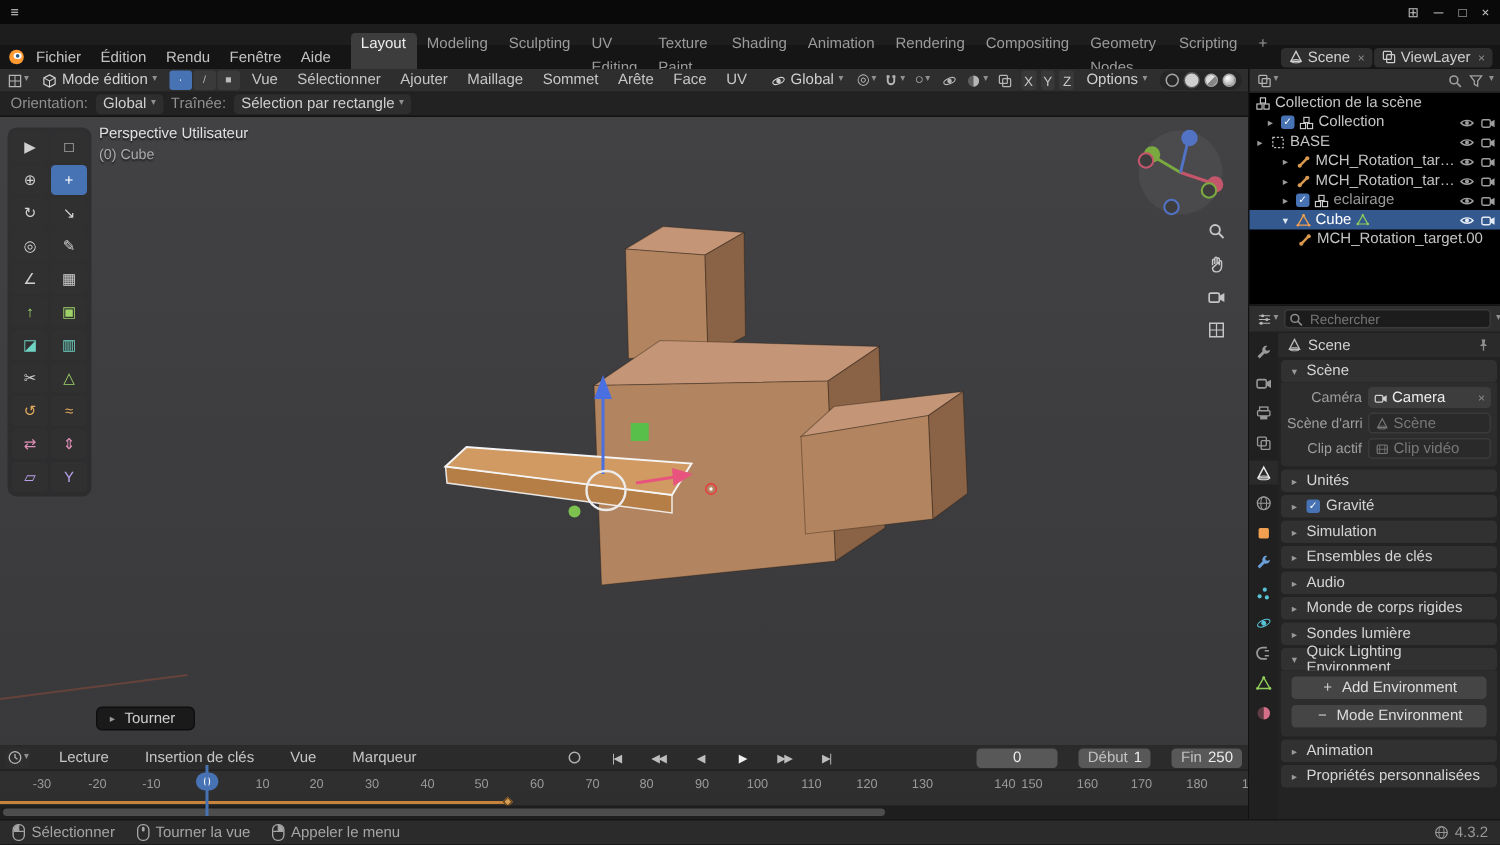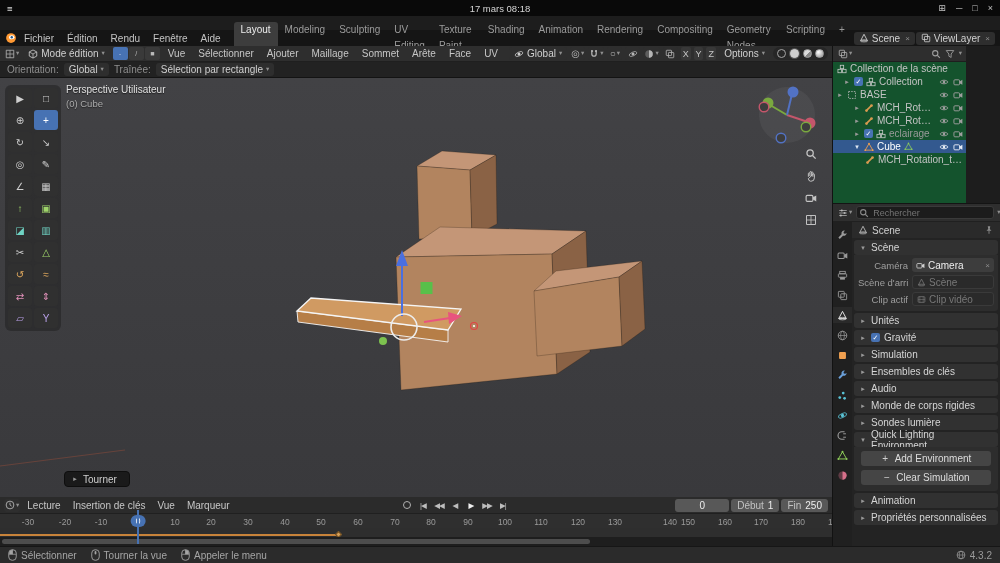--- a/index.html
+++ b/index.html
@@ -244,7 +244,6 @@
 
   <div id="sysbar">
     <span style="z-index:1">≡</span>
-    <span class="time">17 mars 08:18</span>
     <span class="winbtns">
       <span>⊞</span>
       <span>─</span>

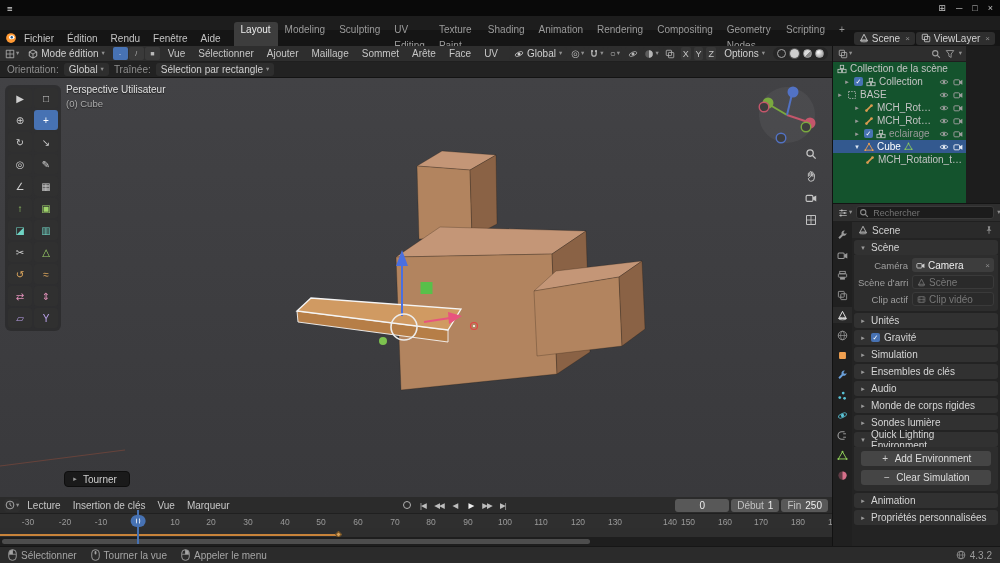--- a/index.html
+++ b/index.html
@@ -74,7 +74,7 @@
 #version{margin-left:auto;display:flex;align-items:center;gap:4px;color:#9a9a9a}
 
 #divider{position:absolute;left:832px;top:46px;width:1px;bottom:17px;background:#121212}
-#outliner{position:absolute;left:833px;top:46px;width:133px;height:157px;background:#14532d}
+#outliner{position:absolute;left:833px;top:46px;width:167px;height:157px;background:#000000}
 #outhead{height:16px;background:#2e2e2e;display:flex;align-items:center;gap:4px;padding:0 4px;border-bottom:1px solid #1e1e1e}
 .orow{display:flex;align-items:center;gap:3px;height:13px;padding:0 3px;color:#c4c4c4;white-space:nowrap}
 .orow.sel{background:#33598f;color:#fff}

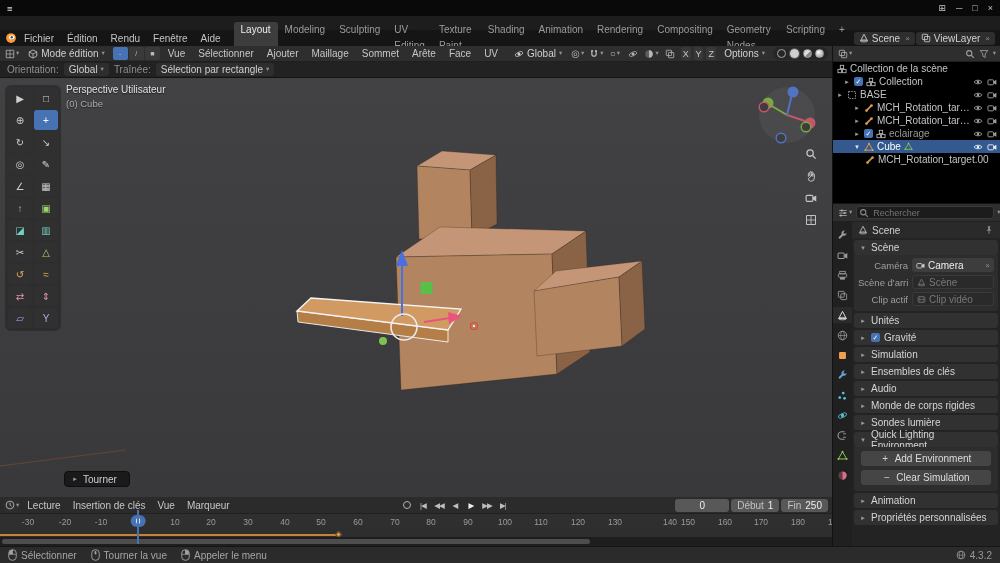--- a/index.html
+++ b/index.html
@@ -909,7 +909,7 @@
             </div>
           <div class="btnw">
               <span class="sign">−</span>
-              <span>Clear Simulation</span>
+              <span>Mode Environment</span>
             </div>
         </div>
         <div class="sech">

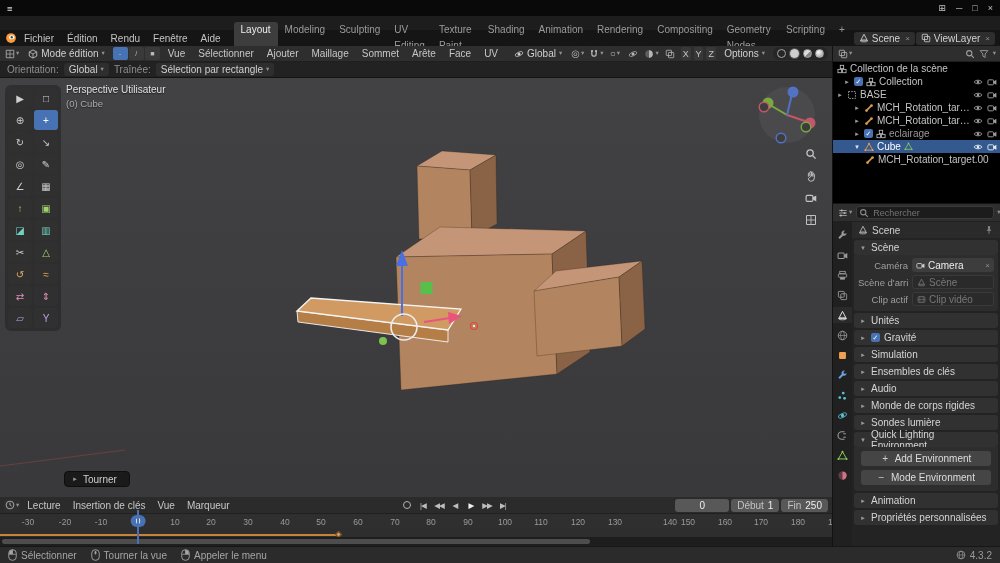--- a/index.html
+++ b/index.html
@@ -52,7 +52,7 @@
 #hintchip{position:absolute;left:64px;bottom:10px;background:rgba(24,24,24,.92);border:1px solid #0e0e0e;border-radius:4px;height:16px;display:flex;align-items:center;gap:4px;padding:0 12px 0 6px;color:#cfcfcf}
 
 #timeline{position:absolute;top:497px;left:0;width:832px;height:49px;background:#262626}
-#tlheader{height:16px;background:#2b2b2b;display:flex;align-items:center;gap:2px;padding:0 4px}
+#tlheader{height:16px;background:#2b2b2b;display:flex;align-items:center;gap:14px;padding:0 4px}
 .pbtn{min-width:14px;height:13px;display:flex;align-items:center;justify-content:center;color:#bdbdbd;font-size:7.5px;letter-spacing:-1px;border-radius:2px;padding:0 1px}
 .pbtn.play{color:#f0f0f0}
 .rec{width:8px;height:8px;border:1.5px solid #b0b0b0;border-radius:50%;margin:0 3px}

